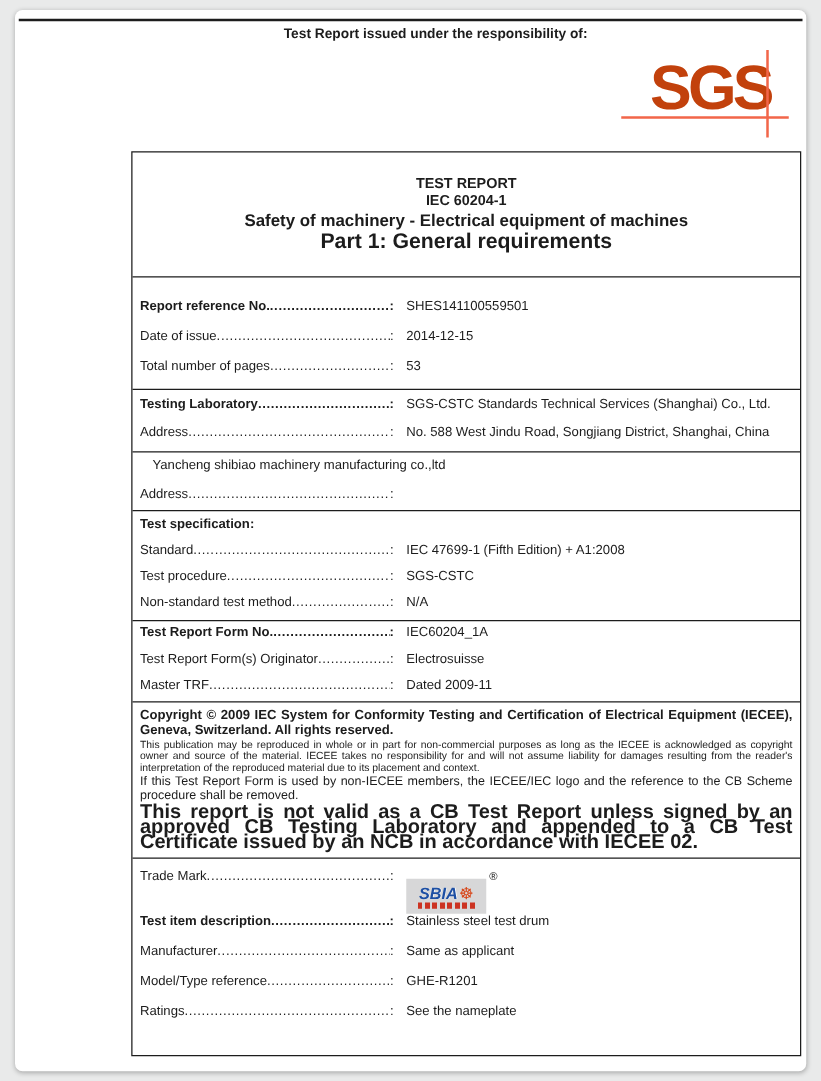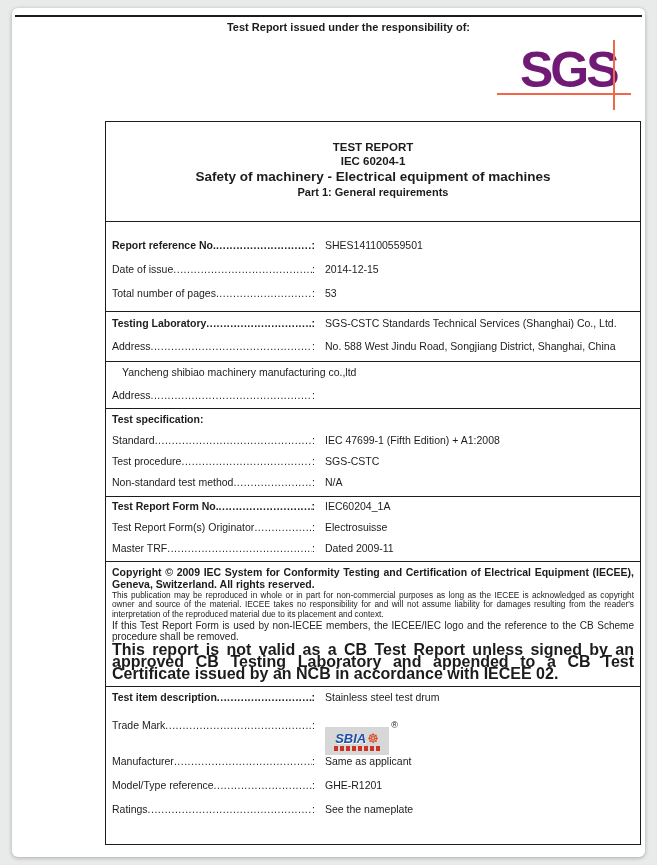--- a/index.html
+++ b/index.html
@@ -25,7 +25,7 @@
   .sgs-logo { position:absolute; top:0; left:0; right:0; height:110px; }
   .sgs-text {
     position:absolute; top:38px; left:508px; width:92px;
-    font-size:50px; font-weight:bold; letter-spacing:-3px; color:#701a75;
+    font-size:50px; font-weight:bold; letter-spacing:-3px; color:#c2410c;
     line-height:48px; text-align:right;
   }
   .sgs-hline { position:absolute; top:85px; left:485px; width:134px; height:2px; background:#f26649; }

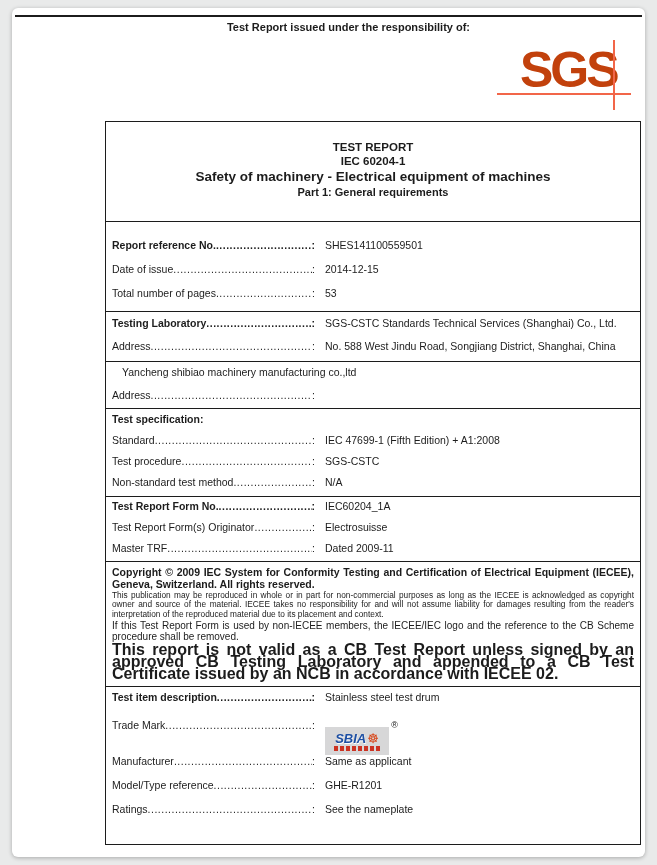--- a/index.html
+++ b/index.html
@@ -44,7 +44,7 @@
   .title-block .t1 { font-size:11.5px; line-height:14px; }
   .title-block .t2 { font-size:11.5px; line-height:14px;text-align:center; }
   .title-block .t3 { font-size:13.5px; line-height:17px; }
-  .title-block .t4 { font-size:11px; line-height:15px; }
+  .title-block .t4 { font-size:17px; line-height:15px; }
 
   .sec-a { height:90px; padding-top:17px; }
   .sec-b { height:50px; padding-top:5px; }

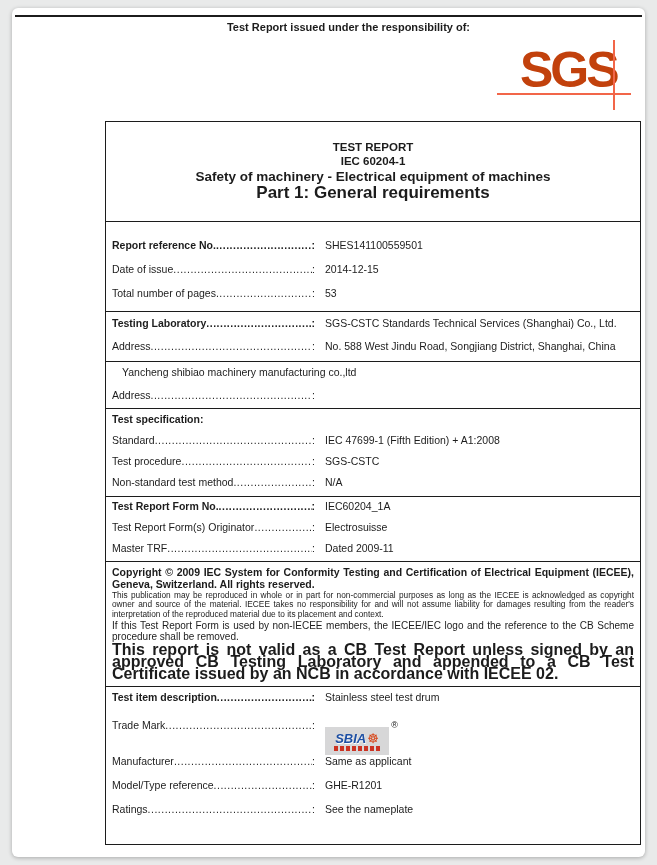--- a/index.html
+++ b/index.html
@@ -235,13 +235,6 @@
     </div>
 
     <div class="section sec-g">
-      <div class="row">
-        <div class="row-label bold">
-            <span class="lbl">Test item description</span>
-            <span class="dots"></span>
-          </div>
-        <div class="row-value">Stainless steel test drum</div>
-      </div>
       <div class="row row-trademark">
         <div class="row-label">
             <span class="lbl">Trade Mark</span>
@@ -261,6 +254,13 @@
         </div>
       </div>
       <div class="row">
+        <div class="row-label bold">
+            <span class="lbl">Test item description</span>
+            <span class="dots"></span>
+          </div>
+        <div class="row-value">Stainless steel test drum</div>
+      </div>
+      <div class="row">
         <div class="row-label">
             <span class="lbl">Manufacturer</span>
             <span class="dots"></span>

